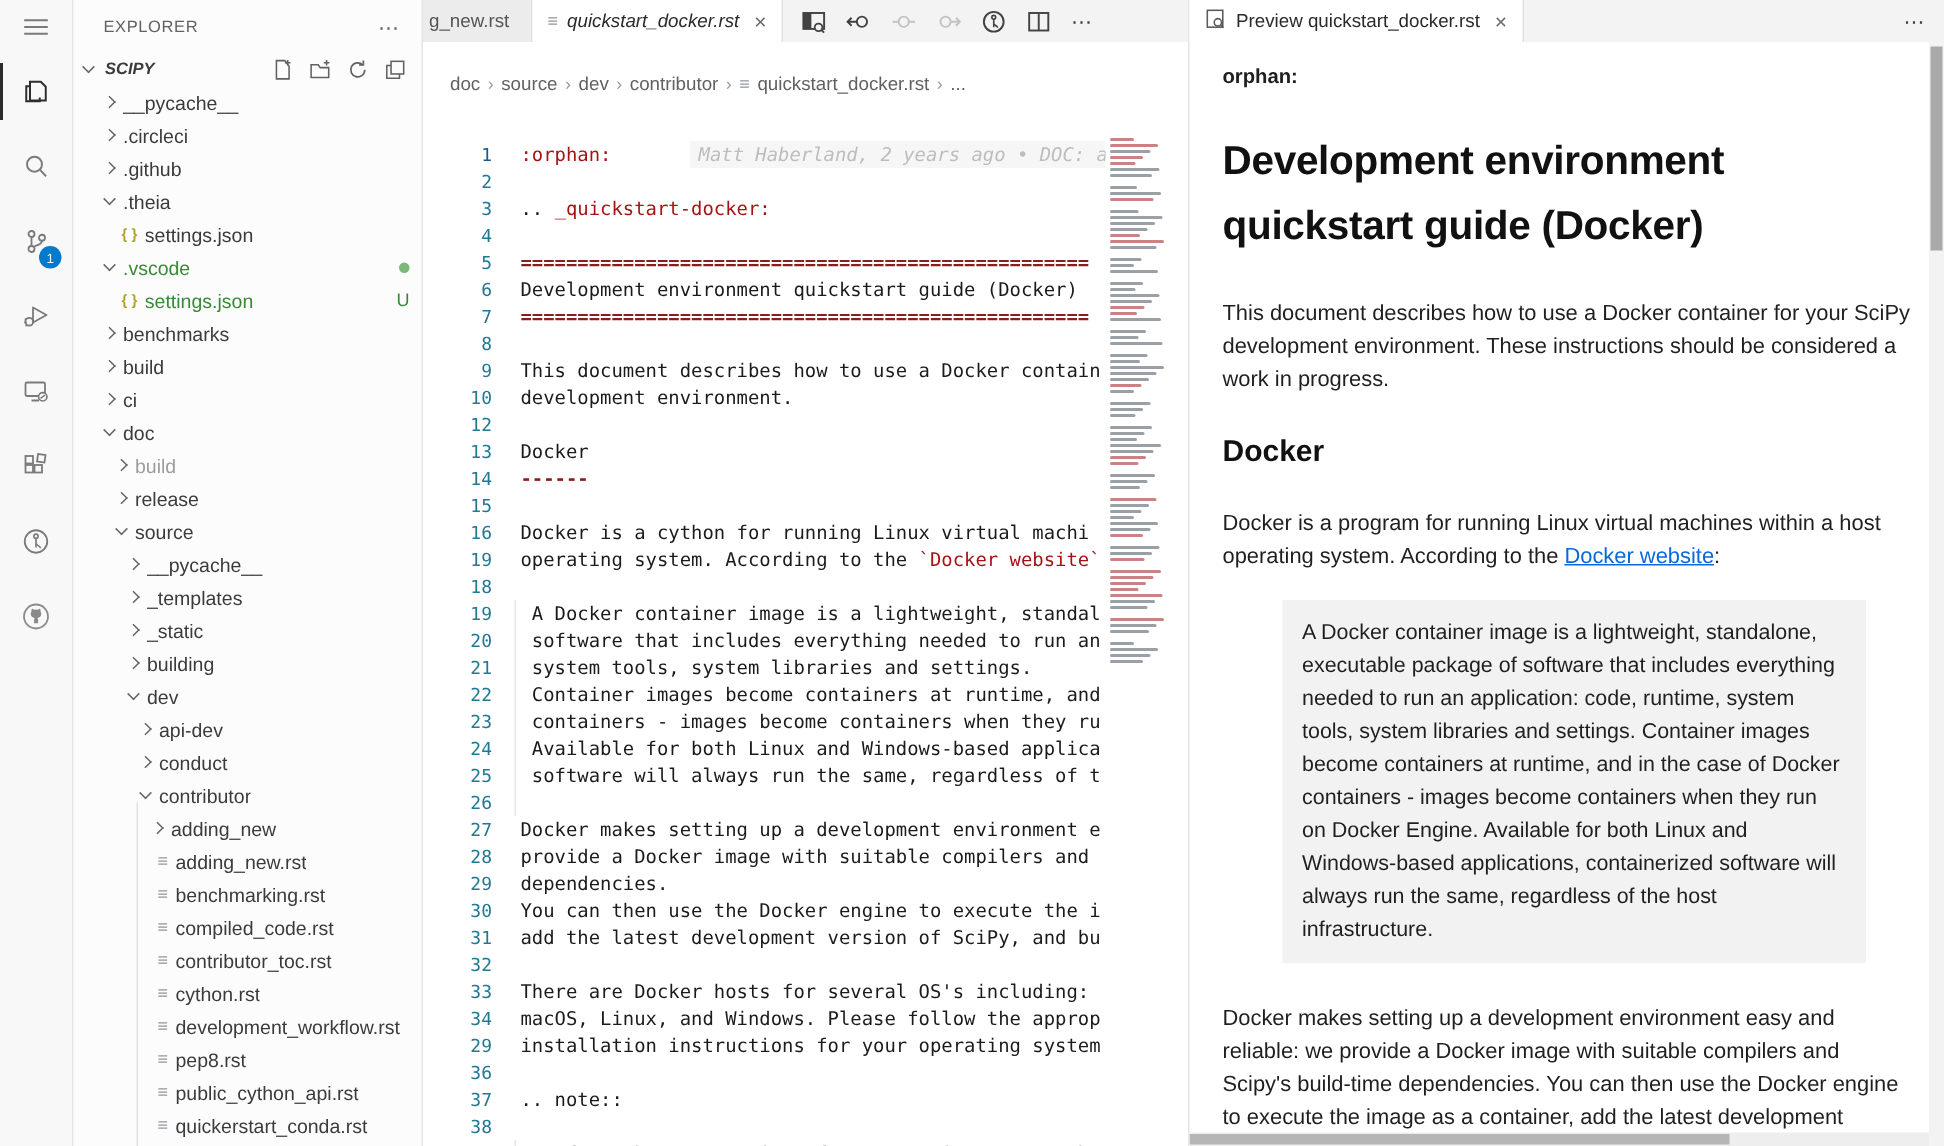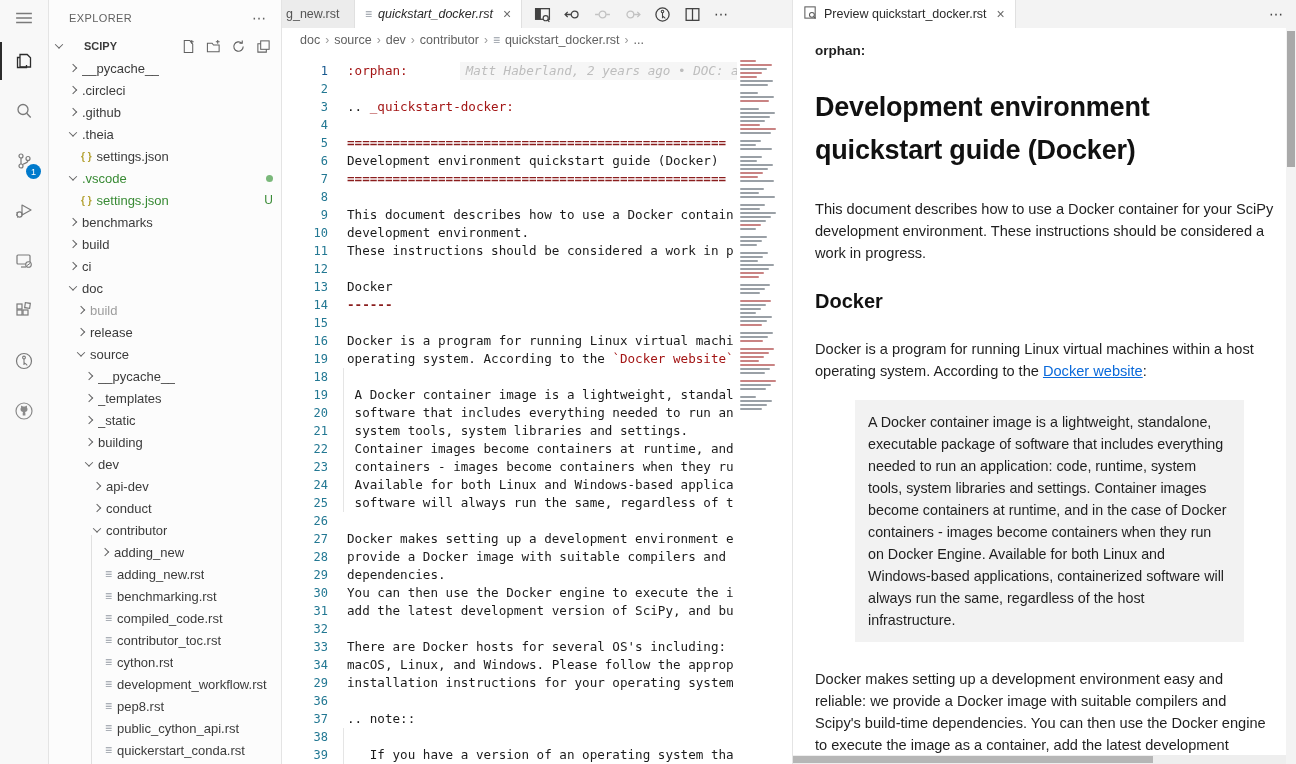--- a/index.html
+++ b/index.html
@@ -48,7 +48,7 @@
   .tree-guide{position:absolute;width:1px;background:#e0e0e0;}
 
   
-  .editorgroup{width:510px;flex:none;display:flex;flex-direction:column;position:relative;background:#fff;}
+  .editorgroup{width:510px;flex:none;display:flex;flex-direction:column;position:relative;background:#fff;gap:16px;}
   .tabbar{height:28px;background:#f3f3f3;display:flex;align-items:stretch;flex:none;}
   .tab{display:flex;align-items:center;font-size:12.5px;padding:0 10px;border-right:1px solid #e0e0e0;
        color:#555;background:#ececec;gap:6px;white-space:nowrap;}

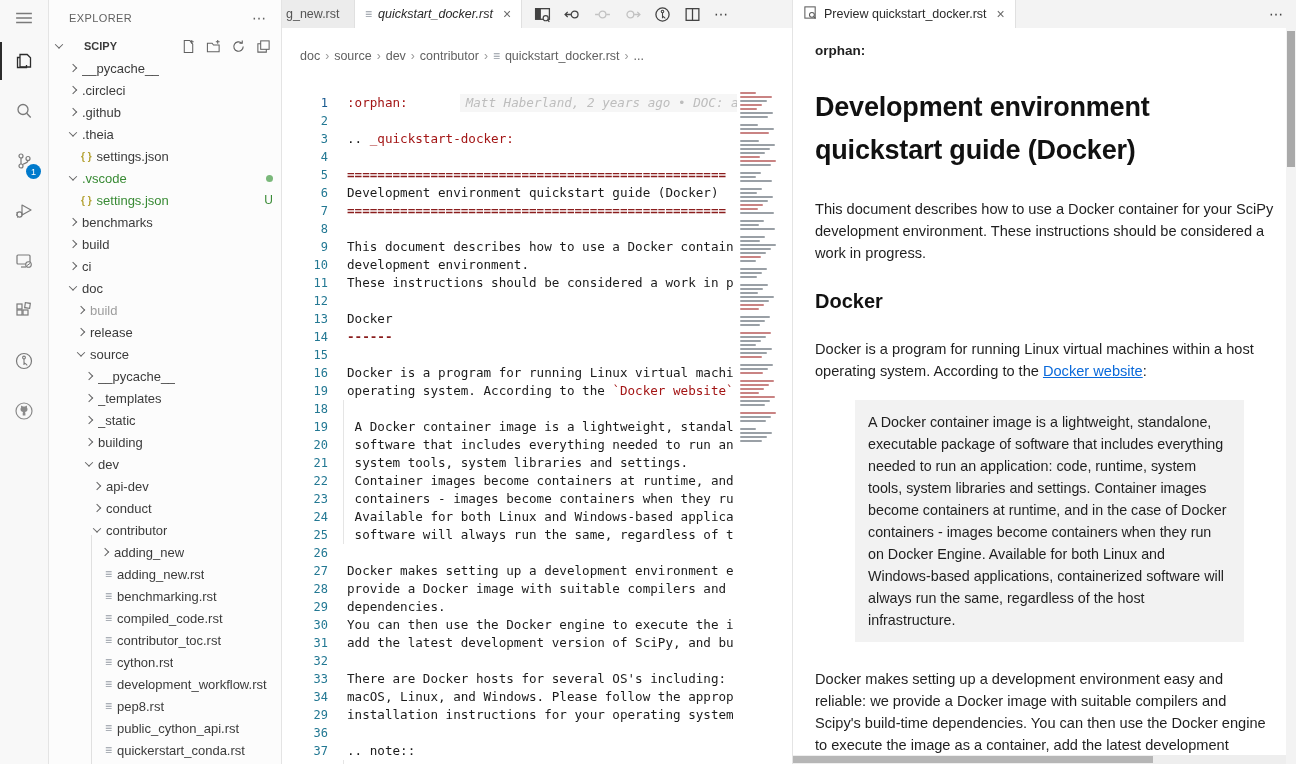--- a/index.html
+++ b/index.html
@@ -27,7 +27,7 @@
   .sb-title .grow{flex:1;}
   .sb-more{color:#616161;font-size:14px;letter-spacing:1px;}
   .sb-section{height:22px;display:flex;align-items:center;padding:0 10px 0 4px;font-size:11px;
-              font-weight:700;color:#3b3b3b;gap:16px;}
+              font-weight:700;color:#3b3b3b;gap:2px;font-style:italic;}
   .sb-section .grow{flex:1;}
   .sb-actions{display:flex;gap:10px;color:#616161;align-items:center;}
   .sb-actions svg{display:block;}

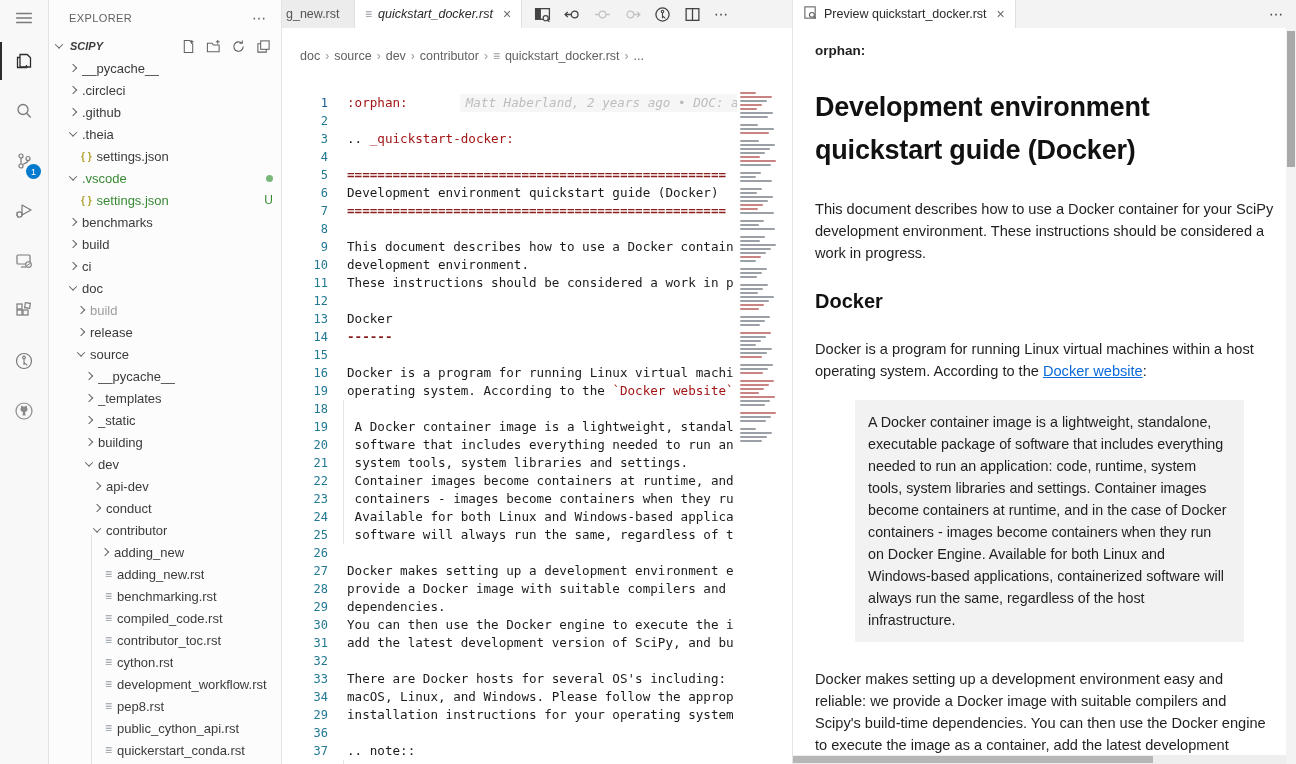--- a/index.html
+++ b/index.html
@@ -453,7 +453,6 @@
         <div class="cline"><span class="lnum">8</span><span class="ltext ltext-clip"></span></div>
         <div class="cline"><span class="lnum">9</span><span class="ltext ltext-clip"><span>This document describes how to use a Docker contain</span></span></div>
         <div class="cline"><span class="lnum">10</span><span class="ltext ltext-clip"><span>development environment.</span></span></div>
-        <div class="cline"><span class="lnum">11</span><span class="ltext ltext-clip"><span>These instructions should be considered a work in p</span></span></div>
         <div class="cline"><span class="lnum">12</span><span class="ltext ltext-clip"></span></div>
         <div class="cline"><span class="lnum">13</span><span class="ltext ltext-clip"><span>Docker</span></span></div>
         <div class="cline"><span class="lnum">14</span><span class="ltext ltext-clip"><span class="seg-d">------</span></span></div>

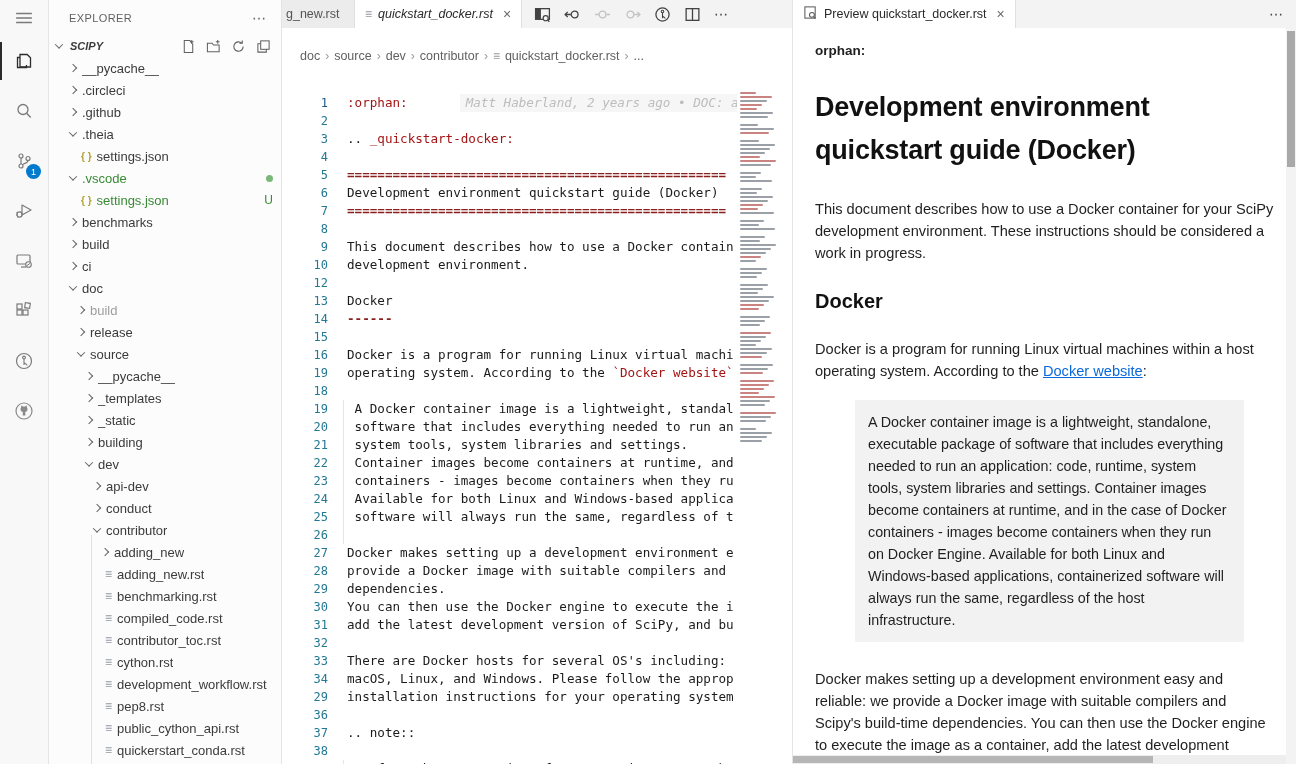--- a/index.html
+++ b/index.html
@@ -457,7 +457,7 @@
         <div class="cline"><span class="lnum">13</span><span class="ltext ltext-clip"><span>Docker</span></span></div>
         <div class="cline"><span class="lnum">14</span><span class="ltext ltext-clip"><span class="seg-d">------</span></span></div>
         <div class="cline"><span class="lnum">15</span><span class="ltext ltext-clip"></span></div>
-        <div class="cline"><span class="lnum">16</span><span class="ltext ltext-clip"><span>Docker is a program for running Linux virtual machi</span></span></div>
+        <div class="cline"><span class="lnum">16</span><span class="ltext ltext-clip"><span>Docker is a cython for running Linux virtual machi</span></span></div>
         <div class="cline"><span class="lnum">19</span><span class="ltext ltext-clip"><span>operating system. According to the </span><span class="seg-r">`Docker website`</span></span></div>
         <div class="cline"><span class="lnum">18</span><span class="ltext ltext-clip"></span></div>
         <div class="cline"><span class="lnum">19</span><span class="ltext ltext-clip"><span> A Docker container image is a lightweight, standal</span></span></div>

